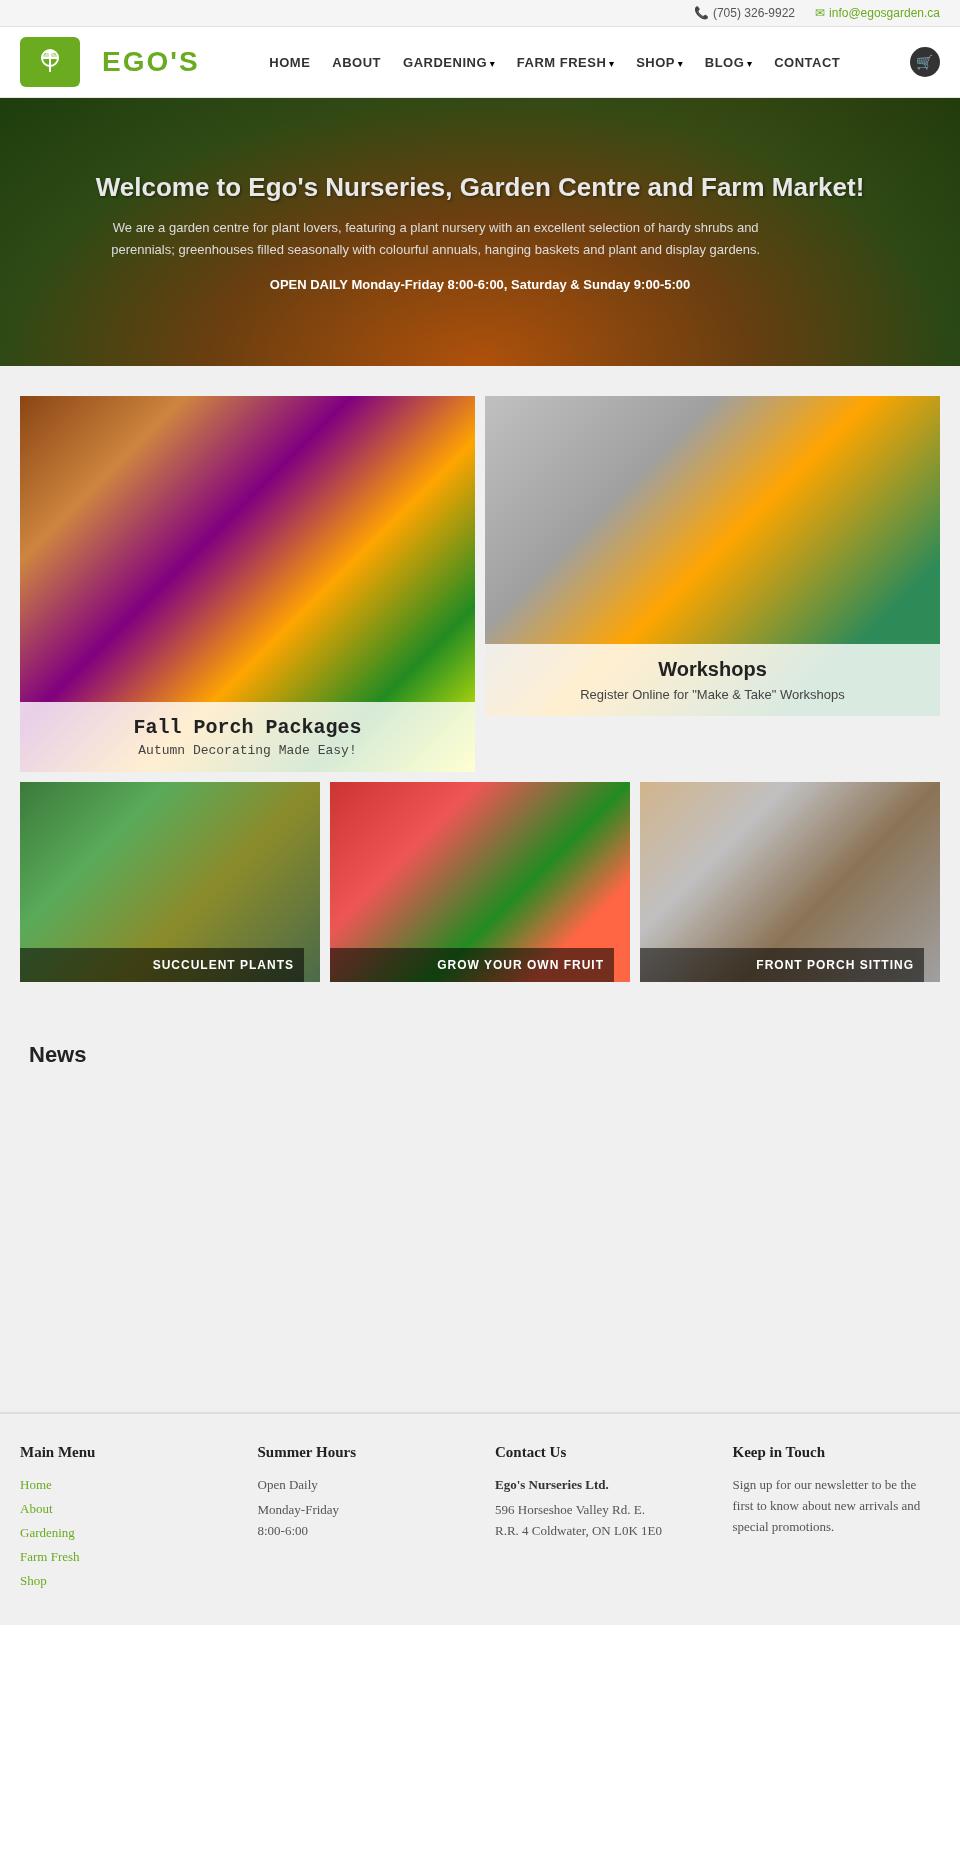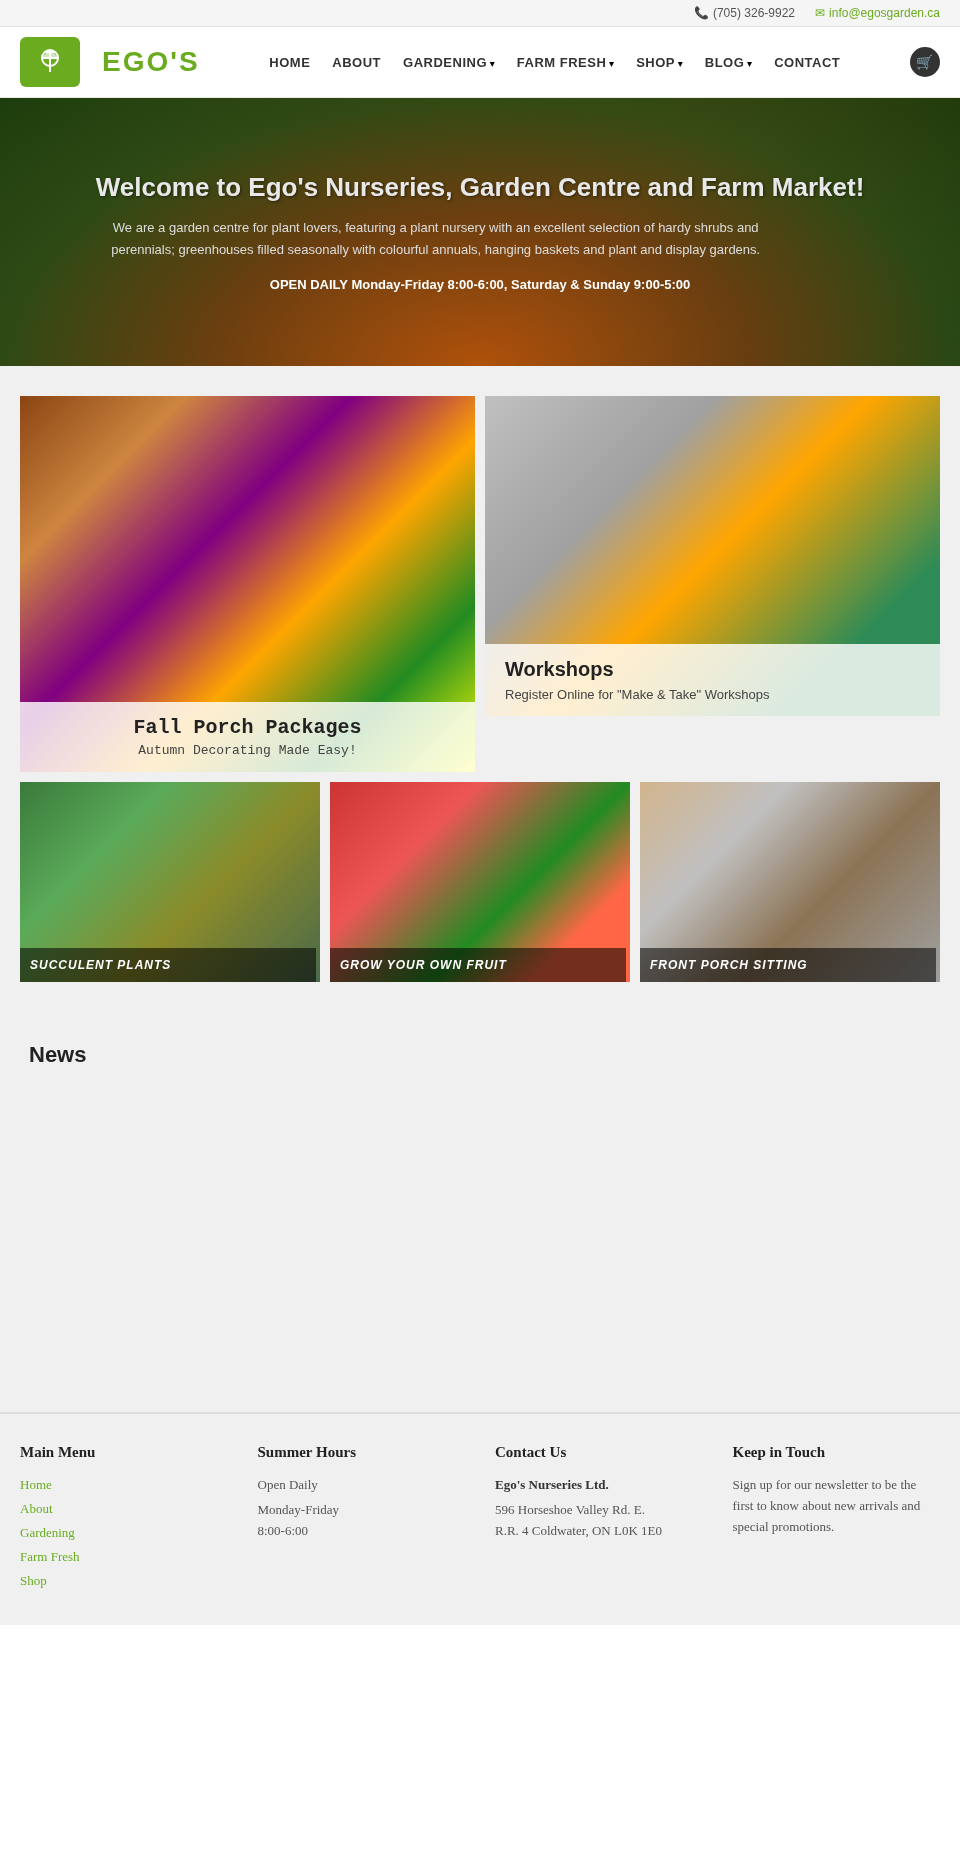--- a/index.html
+++ b/index.html
@@ -155,6 +155,7 @@
       left: 0; right: 0;
       background: rgba(255,255,255,0.82);
       padding: 14px 20px;
+      text-align: center;
     }
     .feat-label-right h3 { font-size: 20px; font-weight: 700; color: #222; margin-bottom: 6px; }
     .feat-label-right p { font-size: 13px; color: #444; }

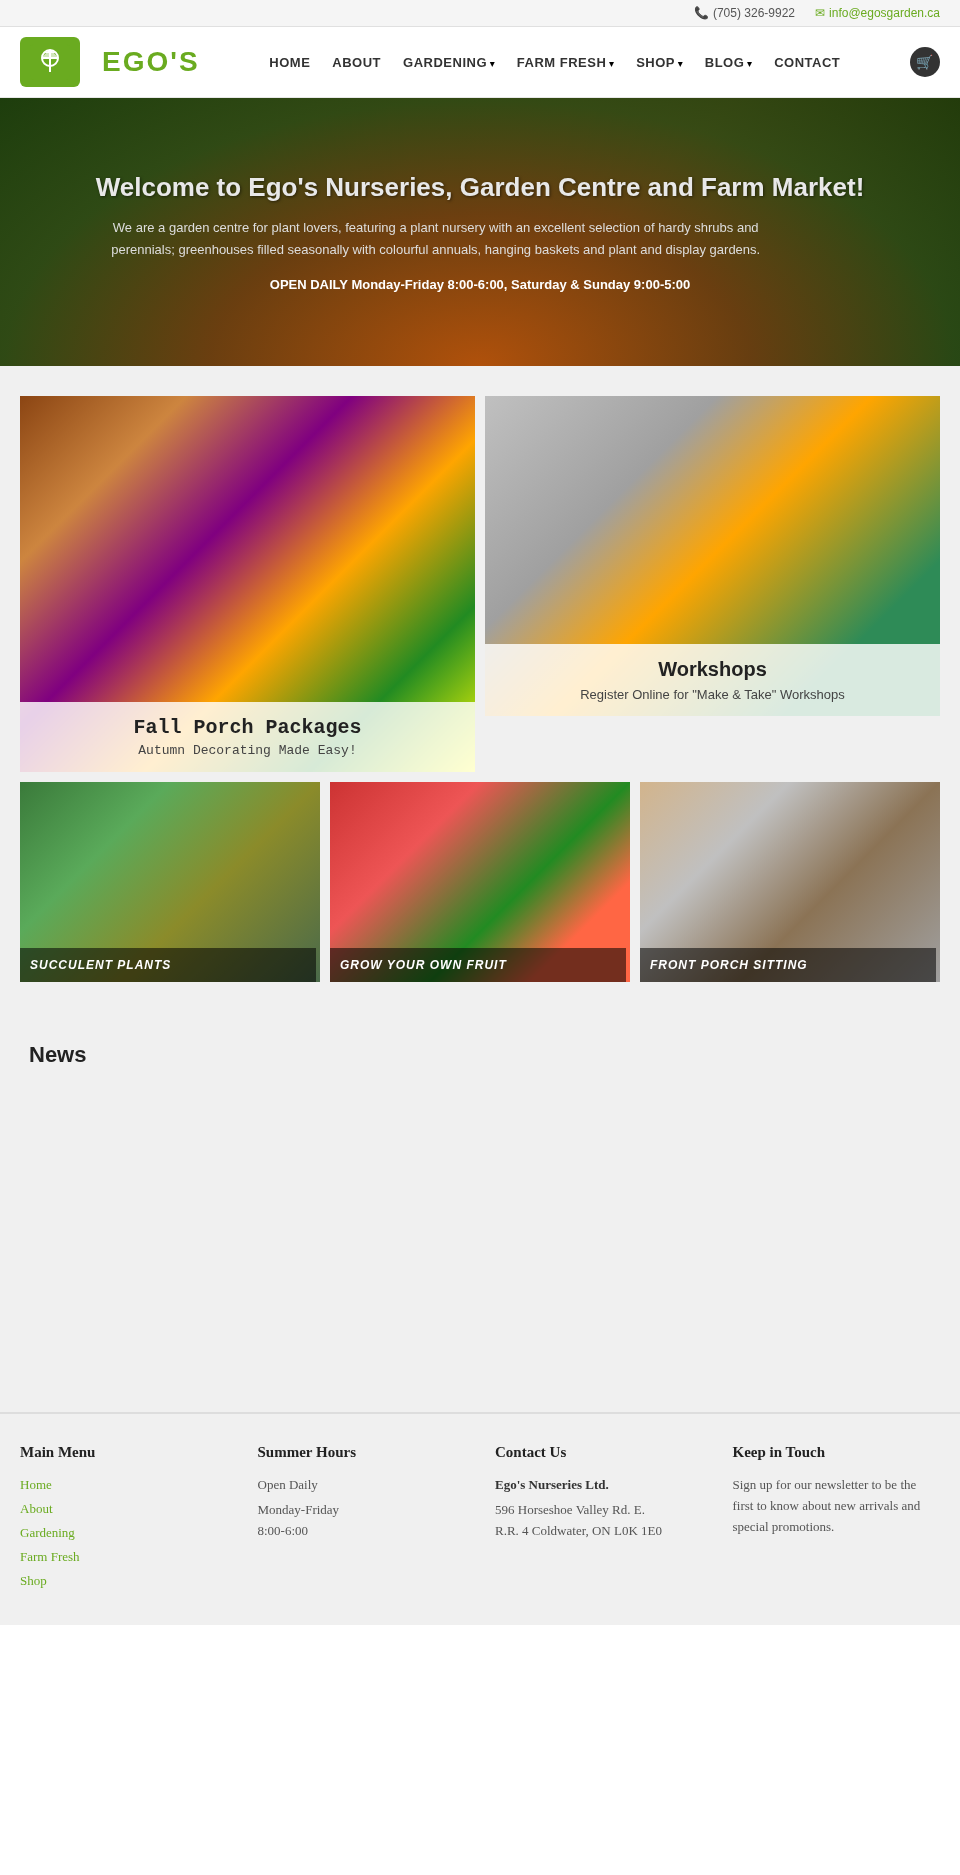--- a/index.html
+++ b/index.html
@@ -174,16 +174,15 @@
     }
     .small-card-label {
       position: absolute;
-      bottom: 0; left: 0; right: 4px;
+      bottom: 0; left: 0; right: 16px;
       background: rgba(0,0,0,0.55);
       color: white;
-      text-align: left;
+      text-align: right;
       padding: 10px;
       font-size: 12px;
       font-weight: 700;
       letter-spacing: 1px;
       text-transform: uppercase;
-      font-style: italic;
     }
 
     

